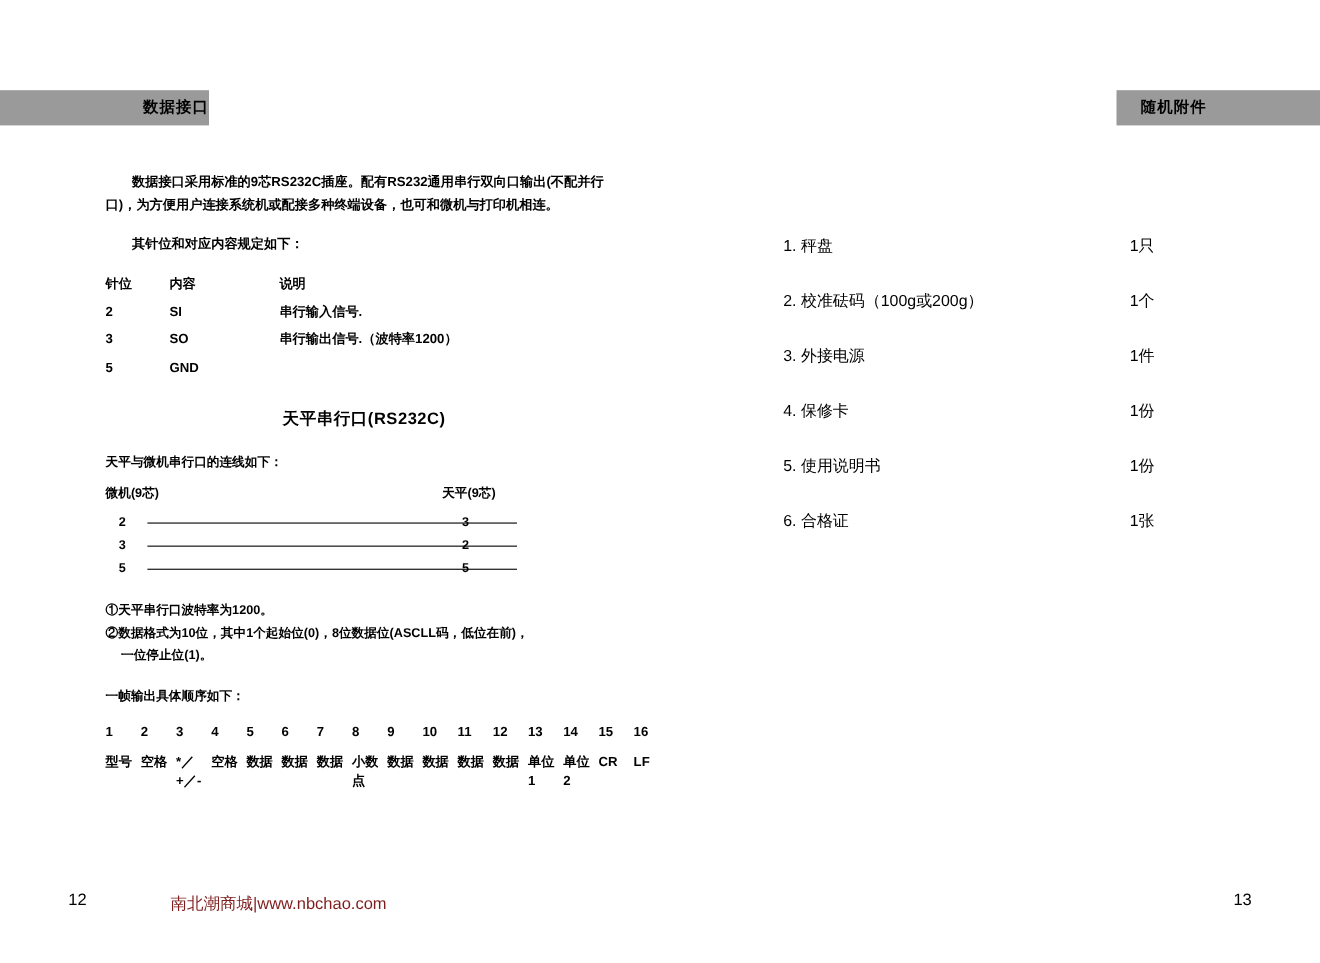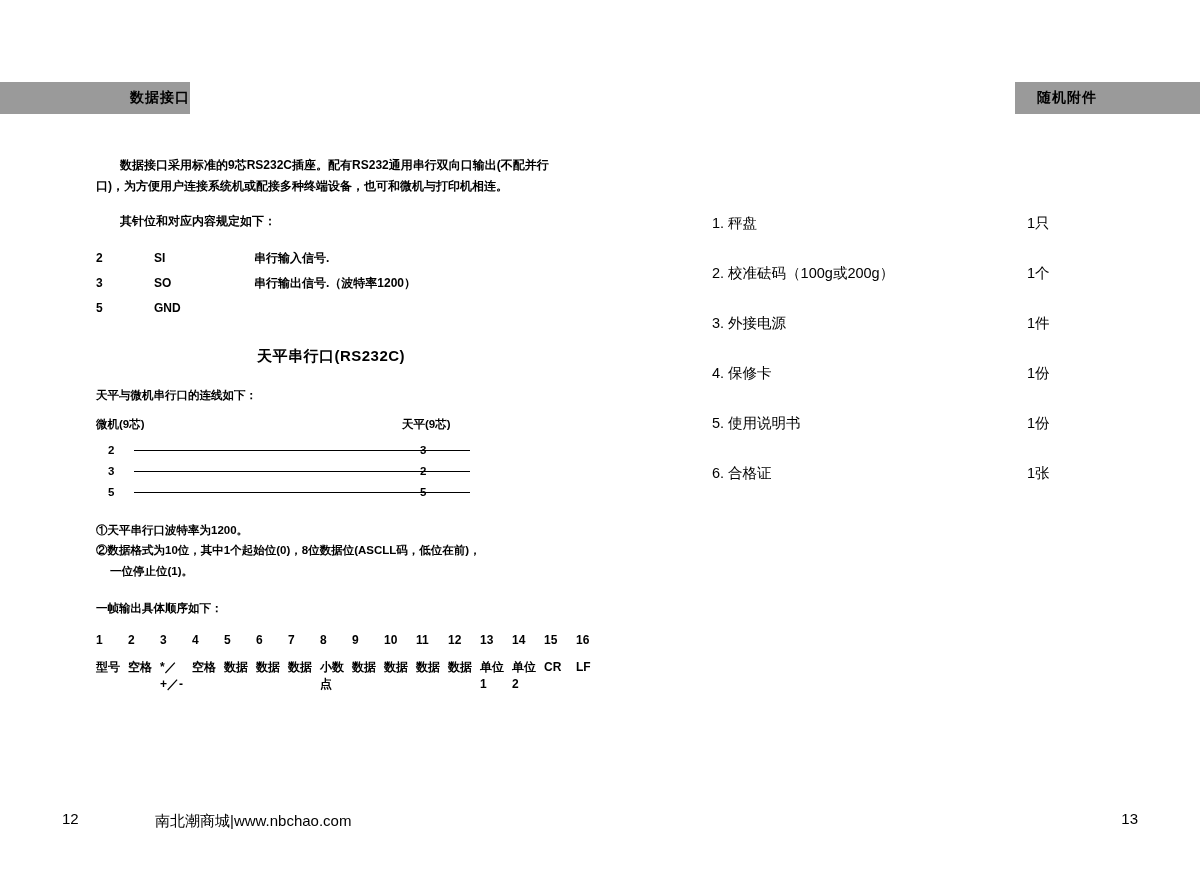--- a/index.html
+++ b/index.html
@@ -205,6 +205,11 @@
 
     <table class="pin-table">
       <tbody>
+          <tr>
+        <td class="pin-col-1">针位</td>
+        <td class="pin-col-2">内容</td>
+        <td class="pin-col-3">说明</td>
+      </tr>
       <tr>
         <td class="pin-col-1 pin-num">2</td>
         <td class="pin-col-2">SI</td>

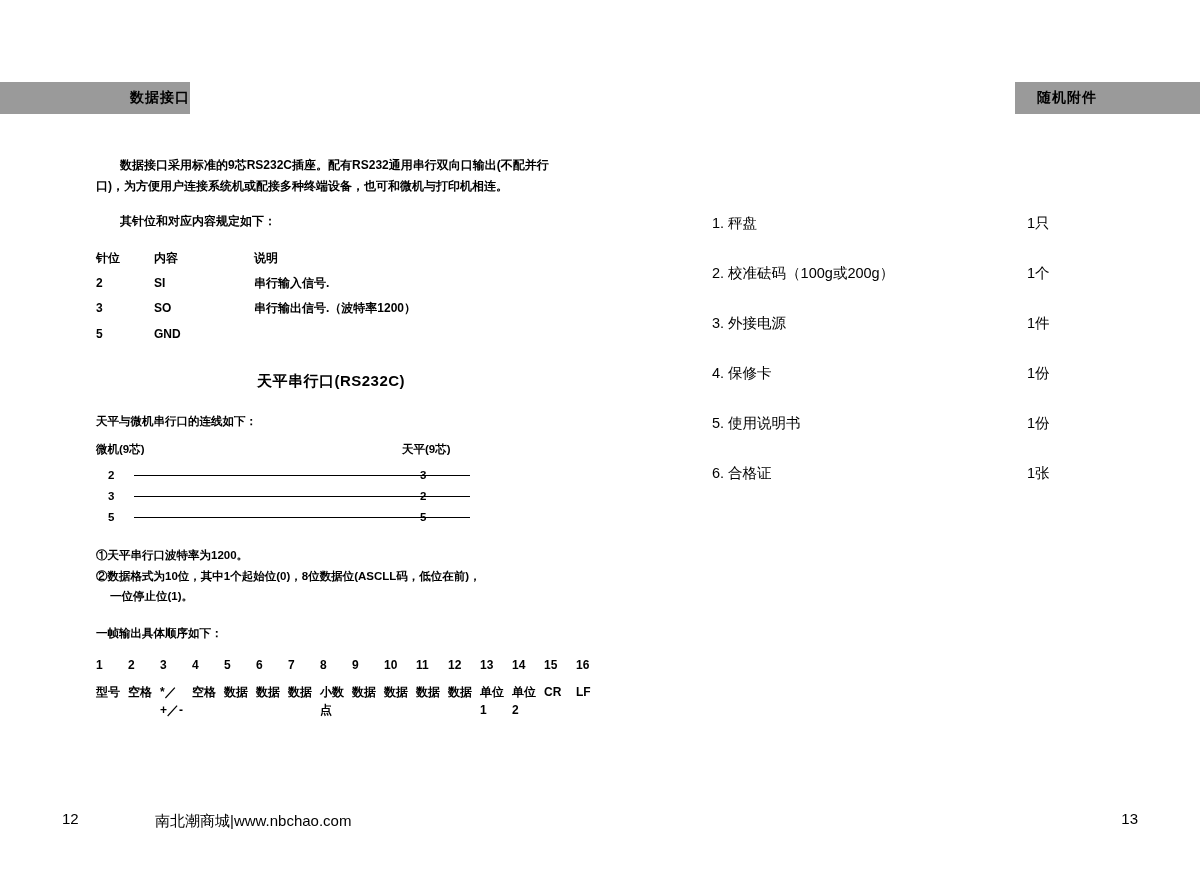--- a/index.html
+++ b/index.html
@@ -183,7 +183,7 @@
     left: 155px;
     top: 812px;
     font-size: 15px;
-    color: #000000;
+    color: #7f1d1d;
   }
 </style>
 </head>

